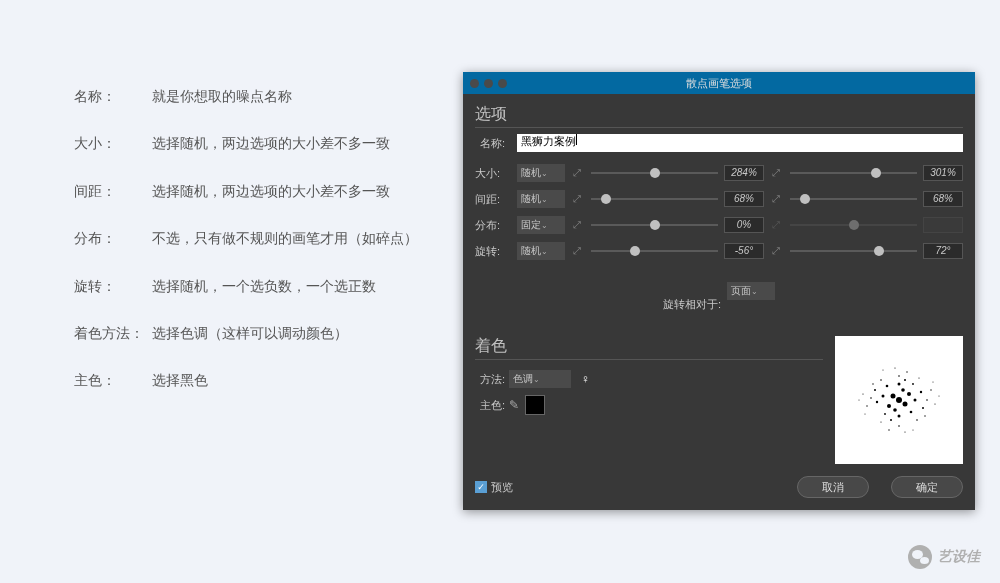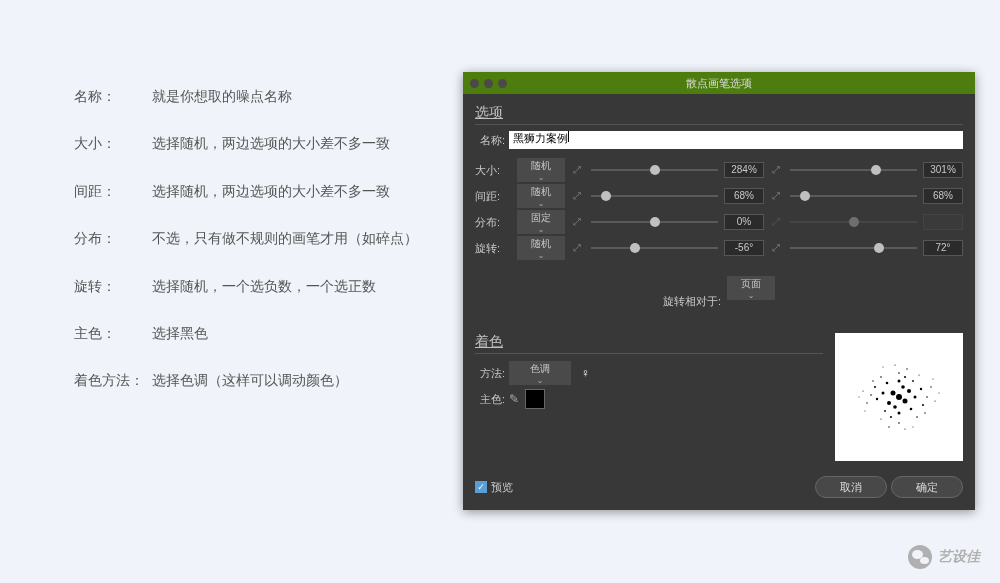--- a/index.html
+++ b/index.html
@@ -41,7 +41,7 @@
     }
     .titlebar {
       height: 22px;
-      background: #4d7c0f;
+      background: #0369a1;
       display: flex;
       align-items: center;
       position: relative;

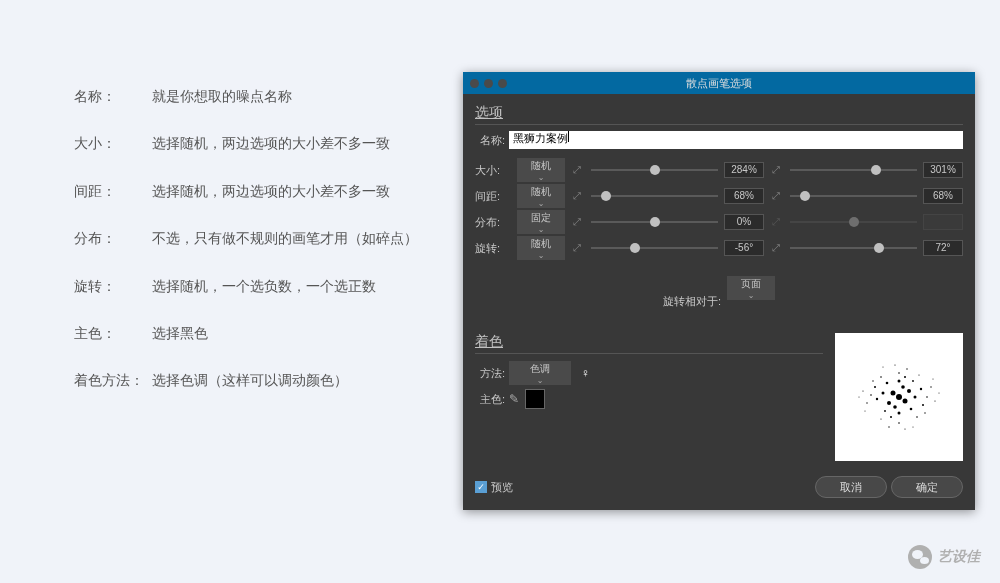--- a/index.html
+++ b/index.html
@@ -66,11 +66,10 @@
     }
     .section-label {
       color: #c0c0c0;
-      font-size: 14px;
+      font-size: 16px;
       margin-bottom: 6px;
       border-bottom: 1px solid #555;
       padding-bottom: 2px;
-      text-decoration: underline;
     }
     .name-row {
       display: flex;

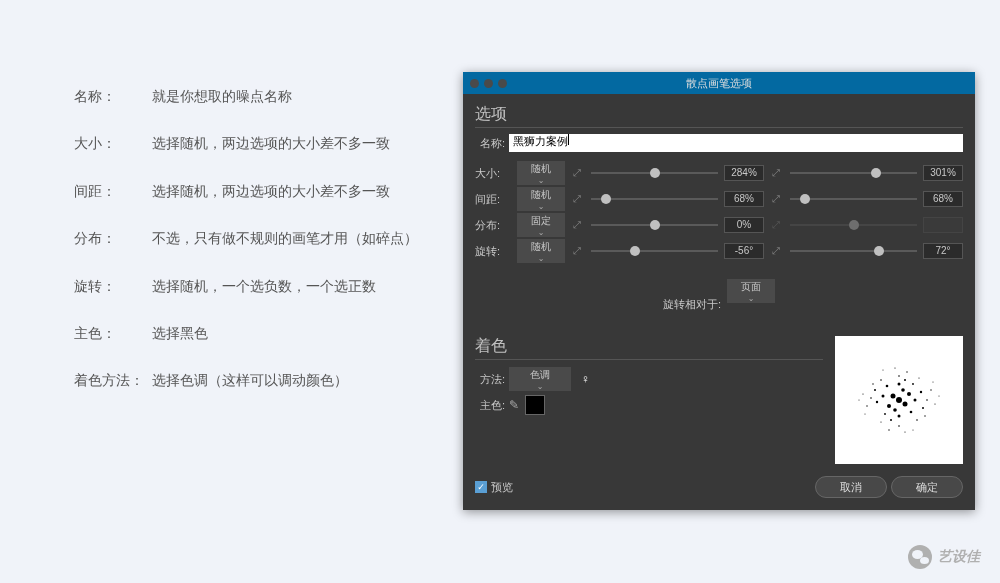--- a/index.html
+++ b/index.html
@@ -79,7 +79,7 @@
     .name-row .rl {
       width: 30px;
       text-align: right;
-      margin-right: 4px;
+      margin-right: 12px;
     }
     .name-input {
       flex: 1;

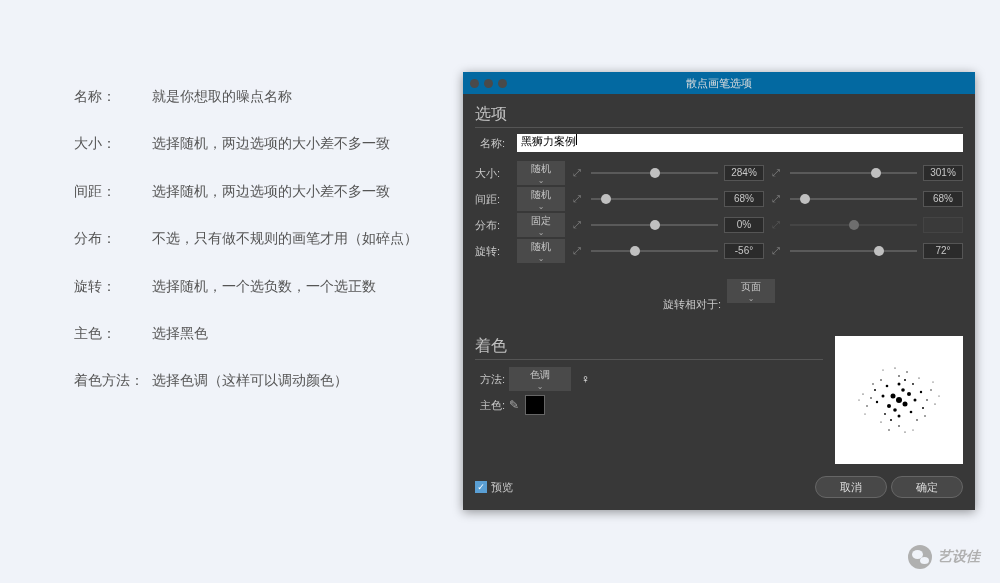--- a/index.html
+++ b/index.html
@@ -108,14 +108,13 @@
     }
     .dropdown {
       width: 48px;
-      height: 24px;
+      height: 18px;
       background: #4a4a4a;
       display: flex;
       align-items: center;
-      justify-content: center;
+      justify-content: flex-start;
       padding: 0 4px;
       font-size: 10px;
-      flex-direction: column;
     }
     .dropdown.wide { width: 62px; }
     .chev {

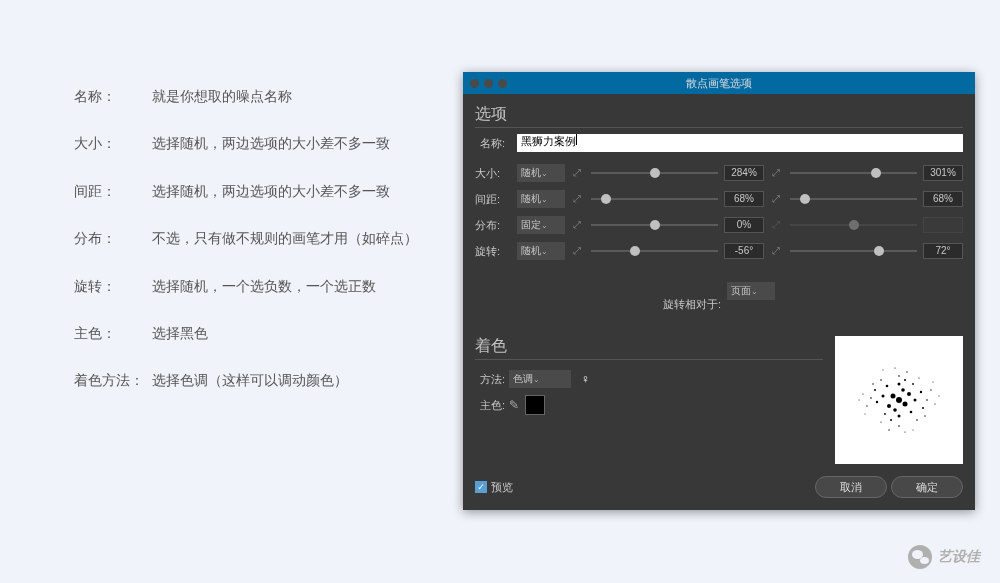--- a/index.html
+++ b/index.html
@@ -150,6 +150,7 @@
       text-align: center;
       line-height: 14px;
       font-size: 10px;
+      font-style: italic;
     }
     .val-box.disabled {
       background: #3a3a3a;

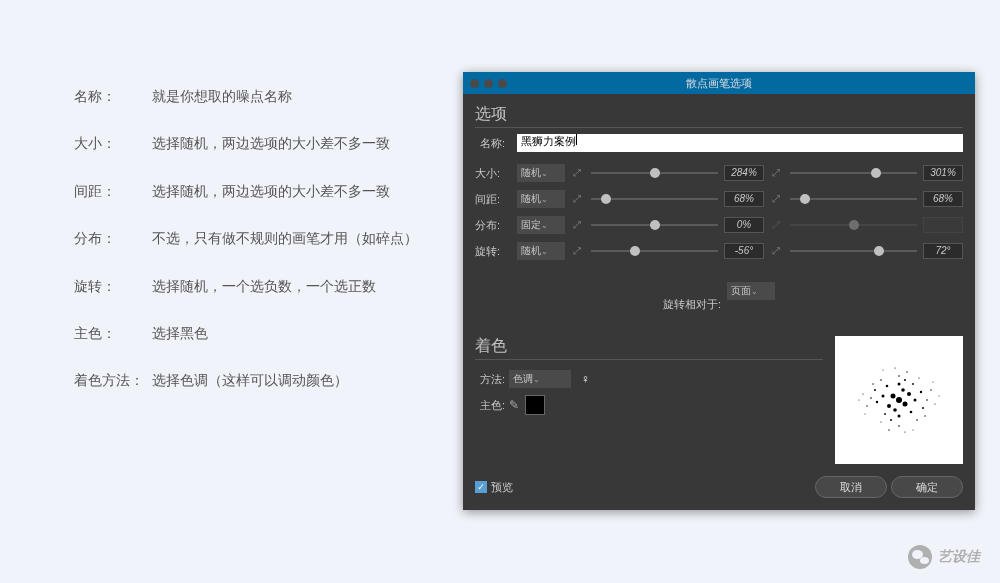--- a/index.html
+++ b/index.html
@@ -296,12 +296,12 @@
       <span>选择随机，一个选负数，一个选正数</span>
     </div>
   <div class="row">
+      <span class="label">着色方法：</span>
+      <span>选择色调（这样可以调动颜色）</span>
+    </div>
+  <div class="row">
       <span class="label">主色：</span>
       <span>选择黑色</span>
-    </div>
-  <div class="row">
-      <span class="label">着色方法：</span>
-      <span>选择色调（这样可以调动颜色）</span>
     </div>
 </div>
 

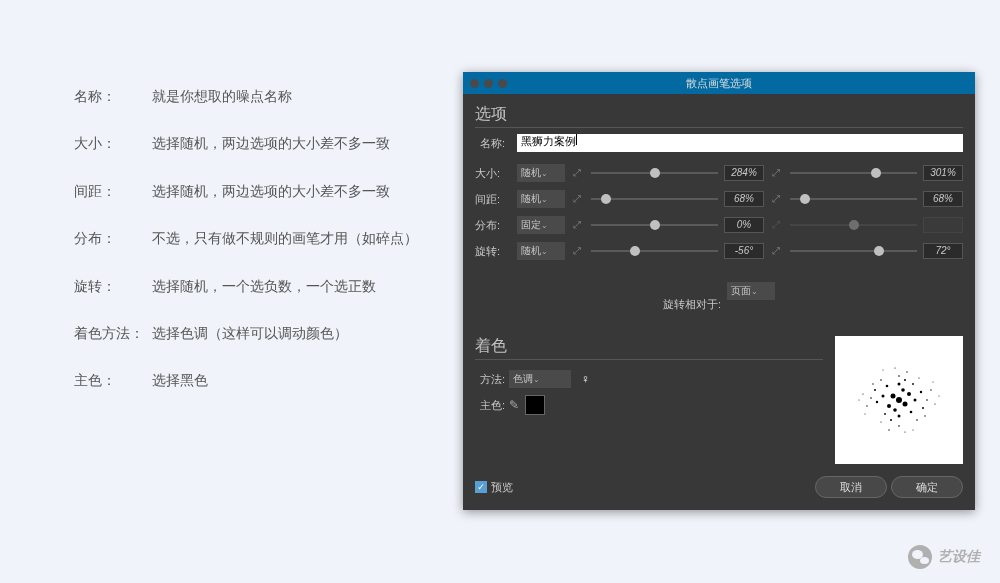--- a/index.html
+++ b/index.html
@@ -230,7 +230,7 @@
     .footer-buttons {
       margin-left: auto;
       display: flex;
-      gap: 4px;
+      gap: 22px;
     }
     .btn {
       width: 72px;

